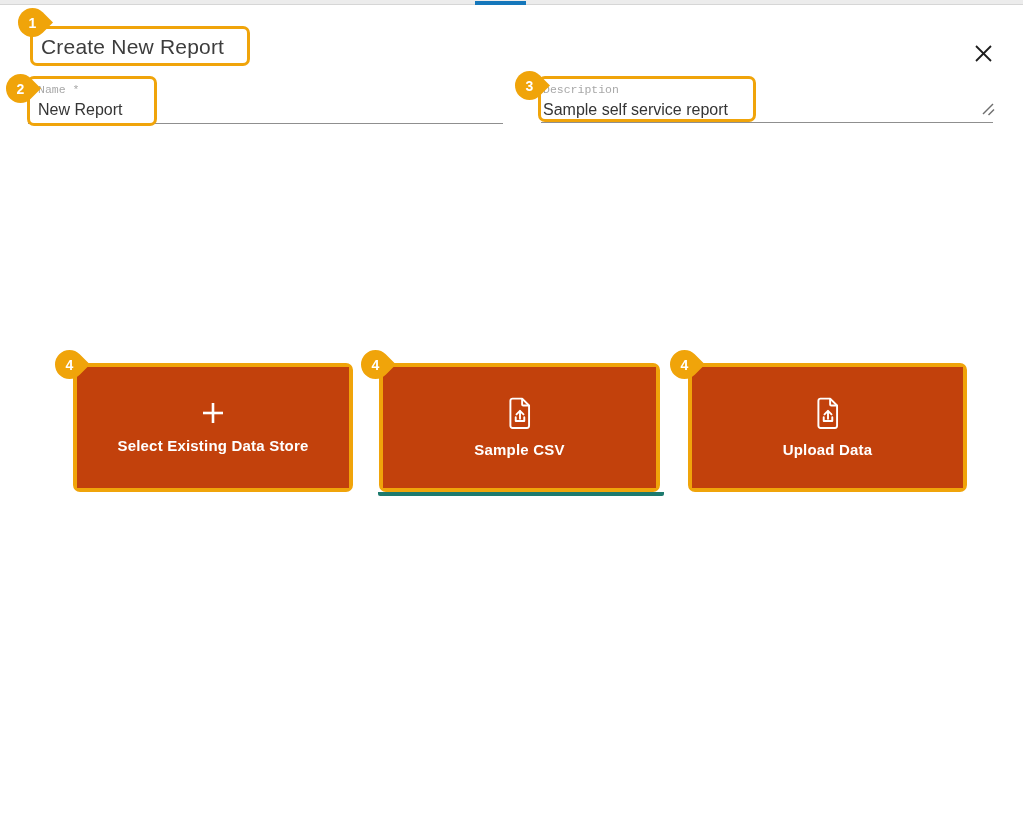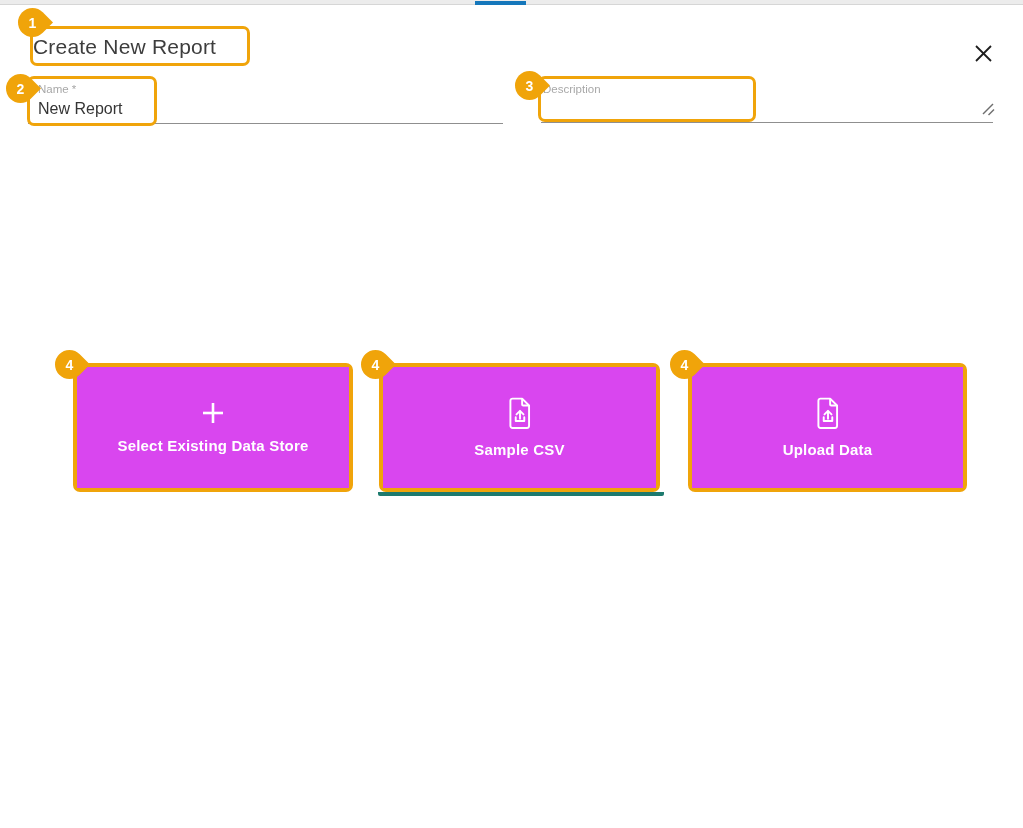--- a/index.html
+++ b/index.html
@@ -48,7 +48,7 @@
 
   
   .dialog-title {
-    padding:6px 0 0 0; font-size:21px; color:#3d3d3d; letter-spacing:0.2px;
+    padding:6px 0 0 8px; font-size:21px; color:#3d3d3d; letter-spacing:0.2px;
     white-space:nowrap;
   }
   .close-btn {

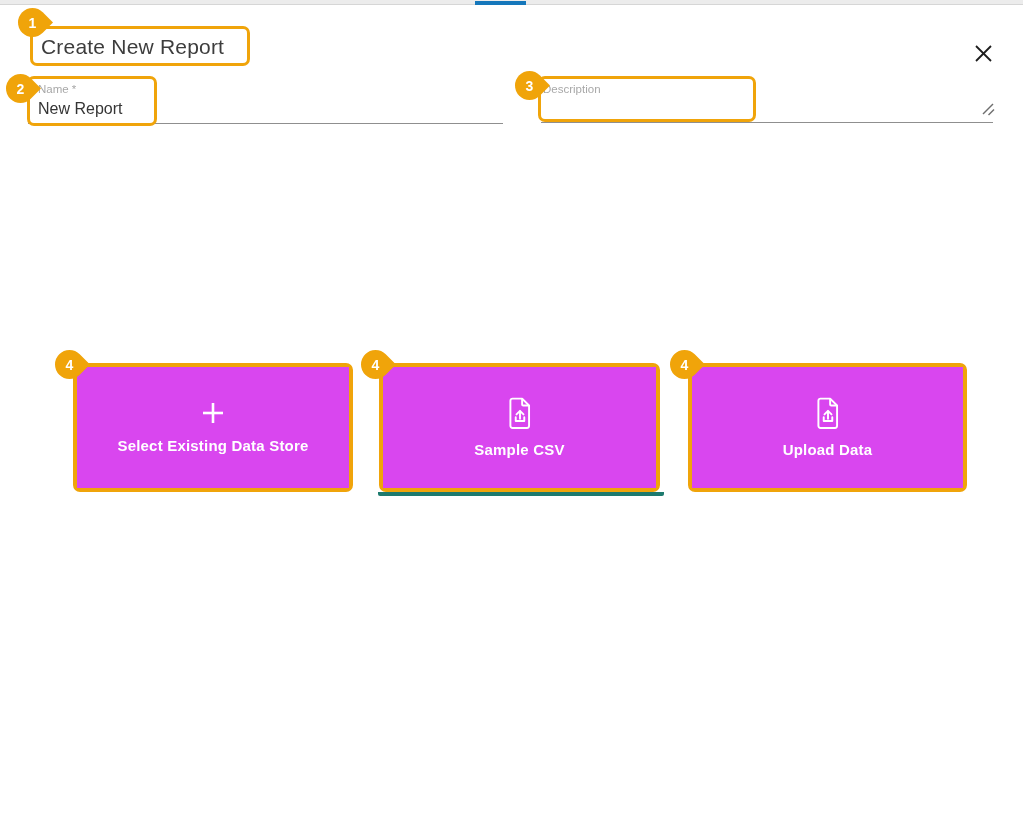--- a/index.html
+++ b/index.html
@@ -58,7 +58,7 @@
   }
 
   
-  .field-label { font-size:11.5px; color:#a8a8a8; margin:4px 0 0 0; }
+  .field-label { font-size:11.5px; color:#a8a8a8; margin:4px 0 0 0;font-family:Liberation Mono, monospace; }
   .field-value { font-size:16px;  color:#353535; margin:5px 0 16px 0; white-space:nowrap; }
   .ann-name .field-label,  .ann-name .field-value  { padding-left:8px; }
   .ann-desc .field-label,  .ann-desc .field-value  { padding-left:2px; }

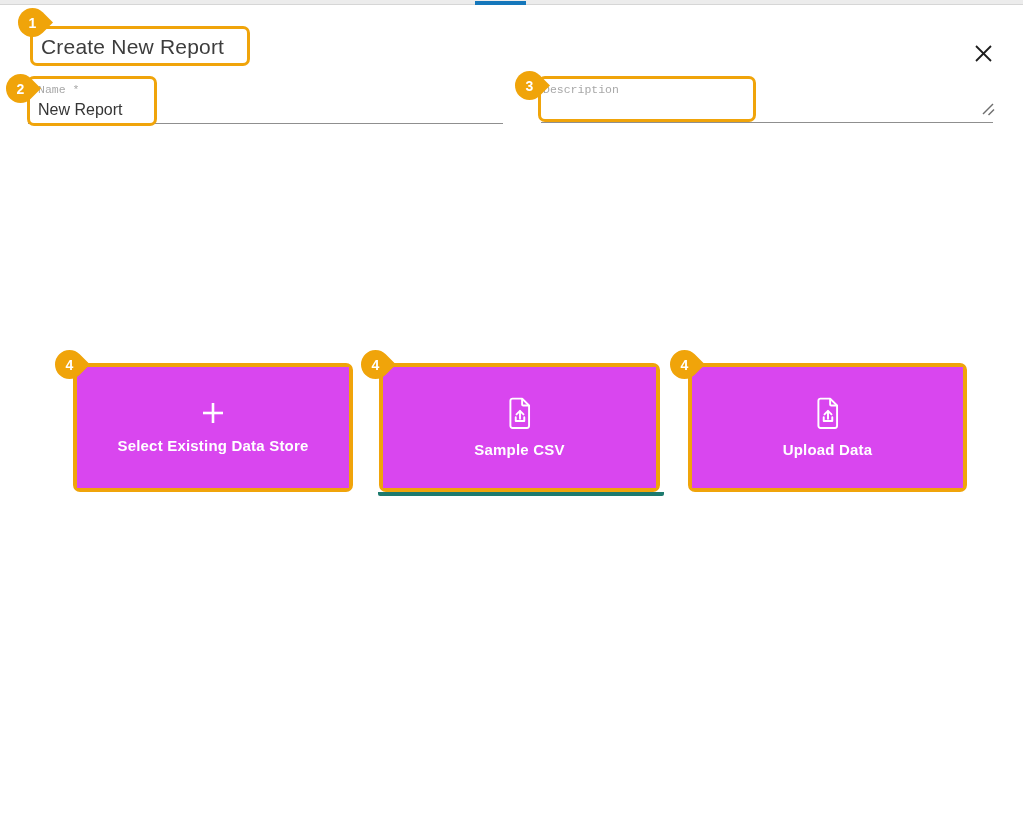--- a/index.html
+++ b/index.html
@@ -135,6 +135,7 @@
       <span>3</span>
     </div>
   <div class="field-label">Description</div>
+  <div class="field-value">Sample self service report</div>
 </div>
 
 <div class="ann ann-action ann-action1">

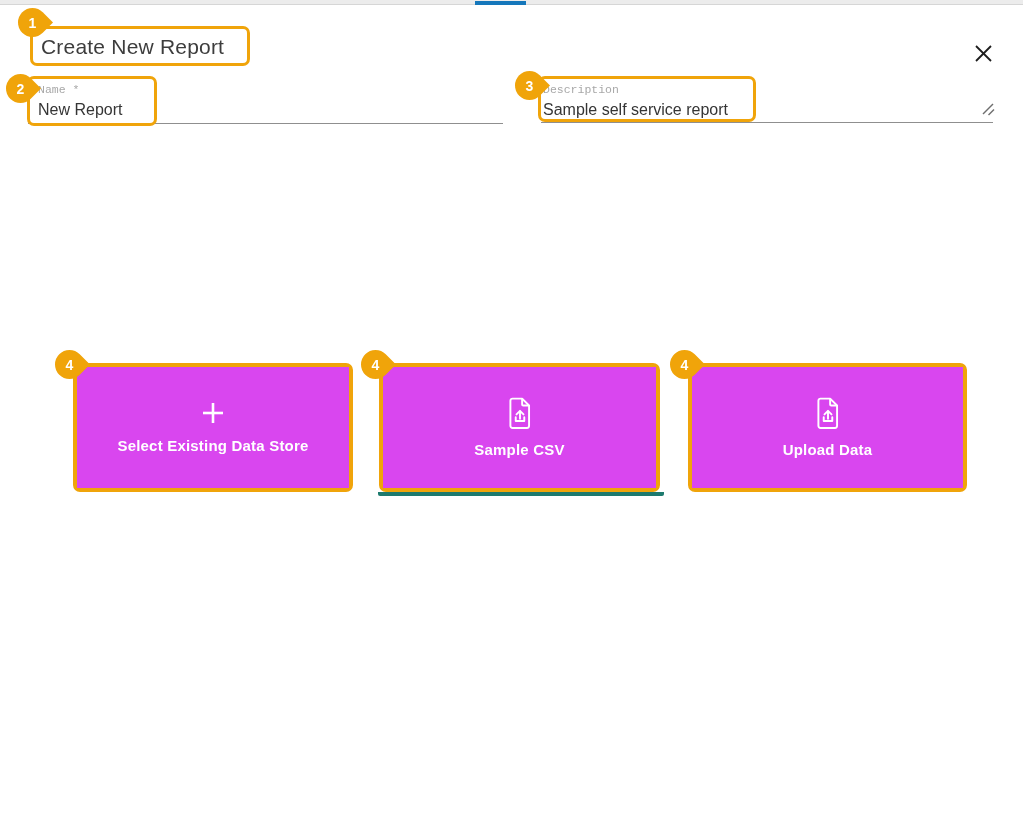--- a/index.html
+++ b/index.html
@@ -79,7 +79,7 @@
   }
   .action-btn {
     position:absolute; left:0; top:0; right:0; bottom:0;
-    background:#d946ef; border:none; cursor:pointer;
+    background:#c2410c; border:none; cursor:pointer;
     display:flex; flex-direction:column; align-items:center; justify-content:center;
     gap:12px; padding:16px;
   }

